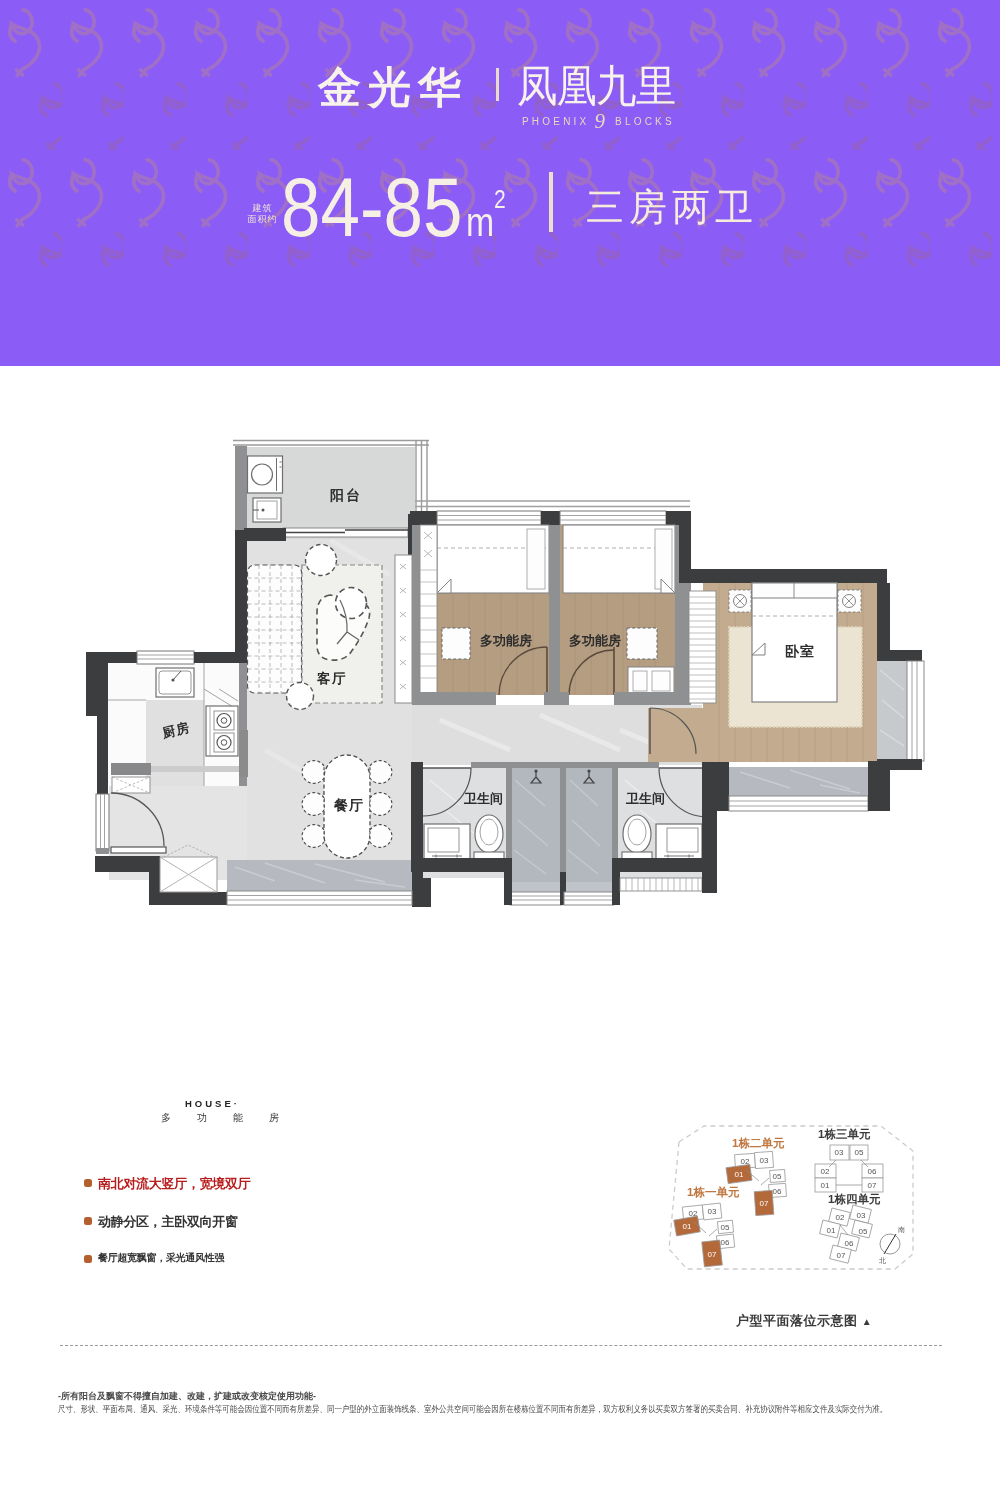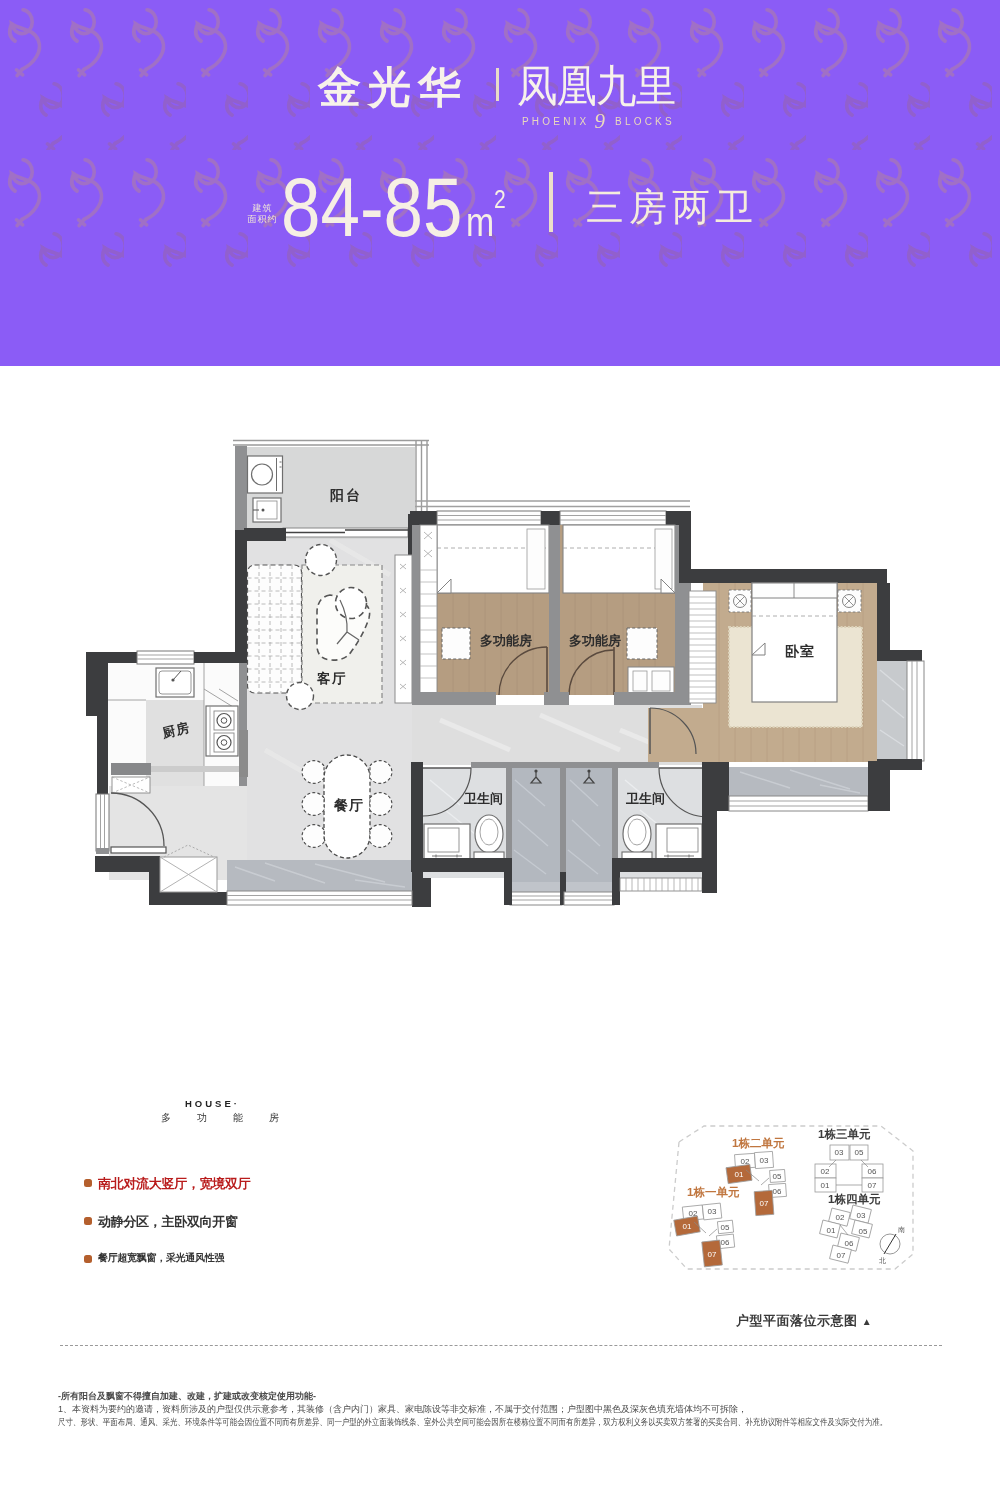--- a/index.html
+++ b/index.html
@@ -518,7 +518,6 @@
 
 <div class="abs" style="left:58px;top:1390px;width:940px;font-size:9px;color:#4a4a4a;line-height:13px;white-space:nowrap;">
 <div style="height:13px;font-weight:bold;">-所有阳台及飘窗不得擅自加建、改建，扩建或改变核定使用功能-</div>
-<div style="height:13px;">1、本资料为要约的邀请，资料所涉及的户型仅供示意参考，其装修（含户内门）家具、家电陈设等非交标准，不属于交付范围；户型图中黑色及深灰色填充墙体均不可拆除，</div>
 <div style="height:13px;"><span style="display:inline-block;transform:scaleX(0.83);transform-origin:0 0;">尺寸、形状、平面布局、通风、采光、环境条件等可能会因位置不同而有所差异、同一户型的外立面装饰线条、室外公共空间可能会因所在楼栋位置不同而有所差异，双方权利义务以买卖双方签署的买卖合同、补充协议附件等相应文件及实际交付为准。</span></div>
 </div>
 

